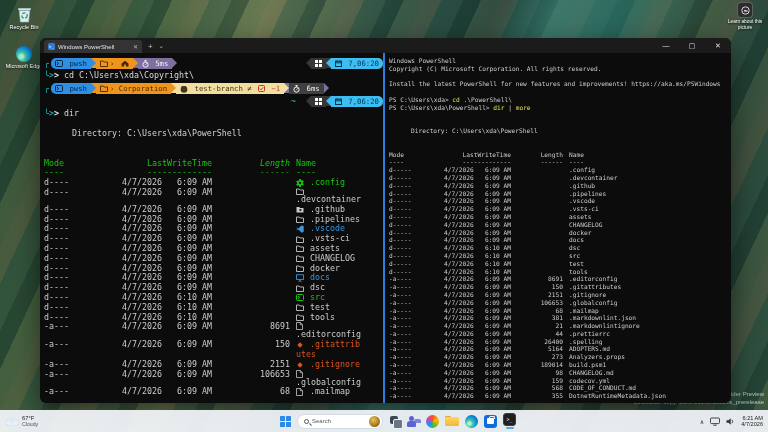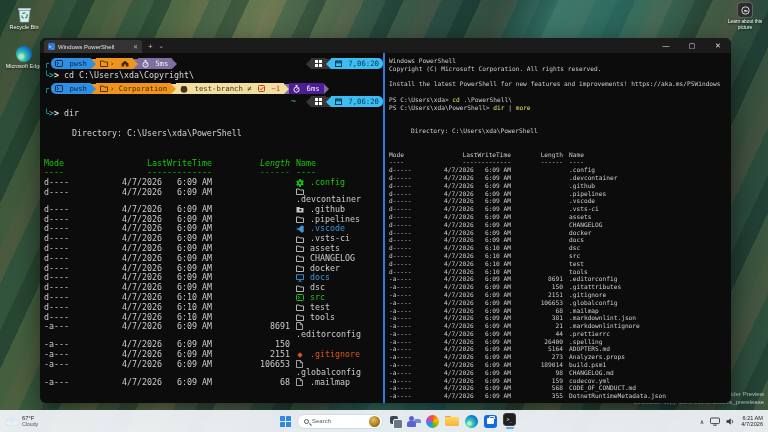--- a/index.html
+++ b/index.html
@@ -47,7 +47,7 @@
   
   .prow{display:flex;align-items:center;height:13px;margin-top:1px;}
   .conn{color:#1bc8c8;font-size:8px;width:7px;flex:0 0 7px;}
-  .grp{display:inline-flex;align-items:center;}
+  .grp{display:inline-flex;align-items:flex-start;}
   .sp{flex:1;}
   .pl-seg{display:inline-flex;align-items:center;gap:2px;height:11px;padding:0 4px;font-size:7.3px;white-space:pre;}
   .pl-arrow{width:0;height:0;border-top:5.5px solid transparent;border-bottom:5.5px solid transparent;}

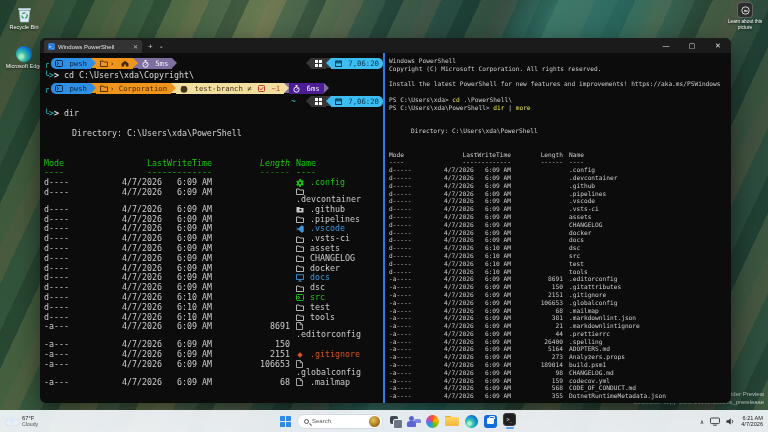--- a/index.html
+++ b/index.html
@@ -235,7 +235,7 @@
                     <path d="M1.8 3.6l1.2 1.2 2.2-2.6" fill="none" stroke="currentColor"></path>
                   </svg></span><span style="color: rgb(192, 57, 43);"> ~1</span></span>
               <span class="pl-arrow" style="border-left: 5px solid rgb(242, 223, 160); background: rgb(126, 111, 160);"></span>
-              <span class="pl-seg" style="background: #4c1d95; color: rgb(242, 242, 242);"><span class="pico"><svg width="7" height="8" viewBox="0 0 7 8">
+              <span class="pl-seg" style="background: #404040; color: rgb(242, 242, 242);"><span class="pico"><svg width="7" height="8" viewBox="0 0 7 8">
                     <circle cx="3.5" cy="4.6" r="2.6" fill="none" stroke="currentColor"></circle>
                     <path d="M2.4 0.6h2.2M3.5 0.6v1.4M3.5 4.6l1.2-1.1" stroke="currentColor" fill="none"></path>
                   </svg></span><span> 6ms</span></span>

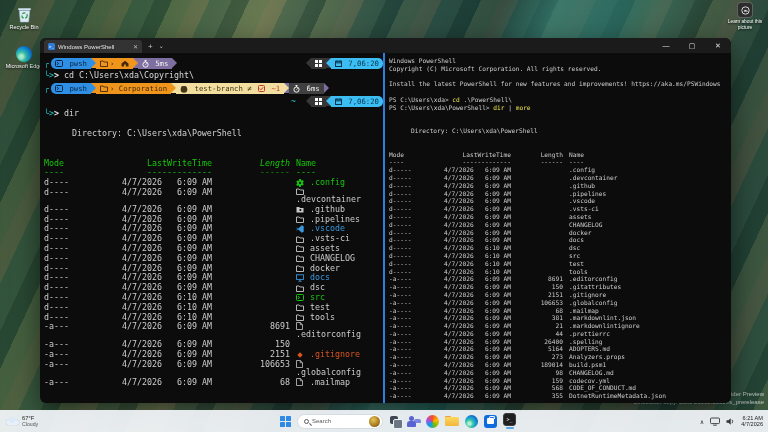--- a/index.html
+++ b/index.html
@@ -480,6 +480,16 @@
               <span class="lmode">-a---</span>
               <span class="ldt">4/7/2026   6:09 AM</span>
               <span class="llen">150</span>
+              <span class="lname">
+                <span class="licon" style="color: rgb(217, 84, 30);">
+                  <svg width="8" height="8" viewBox="0 0 8 8">
+                    <rect x="2.1" y="2.1" width="3.8" height="3.8" transform="rotate(45 4 4)" fill="currentColor"></rect>
+                  </svg>
+                </span>
+                <span style="color: rgb(217, 84, 30);">.gitattrib</span>
+                <i class="lbr"></i>
+                <span style="color: rgb(217, 84, 30);">utes</span>
+              </span>
             </div>
             <div class="lrow">
               <span class="lmode">-a---</span>

